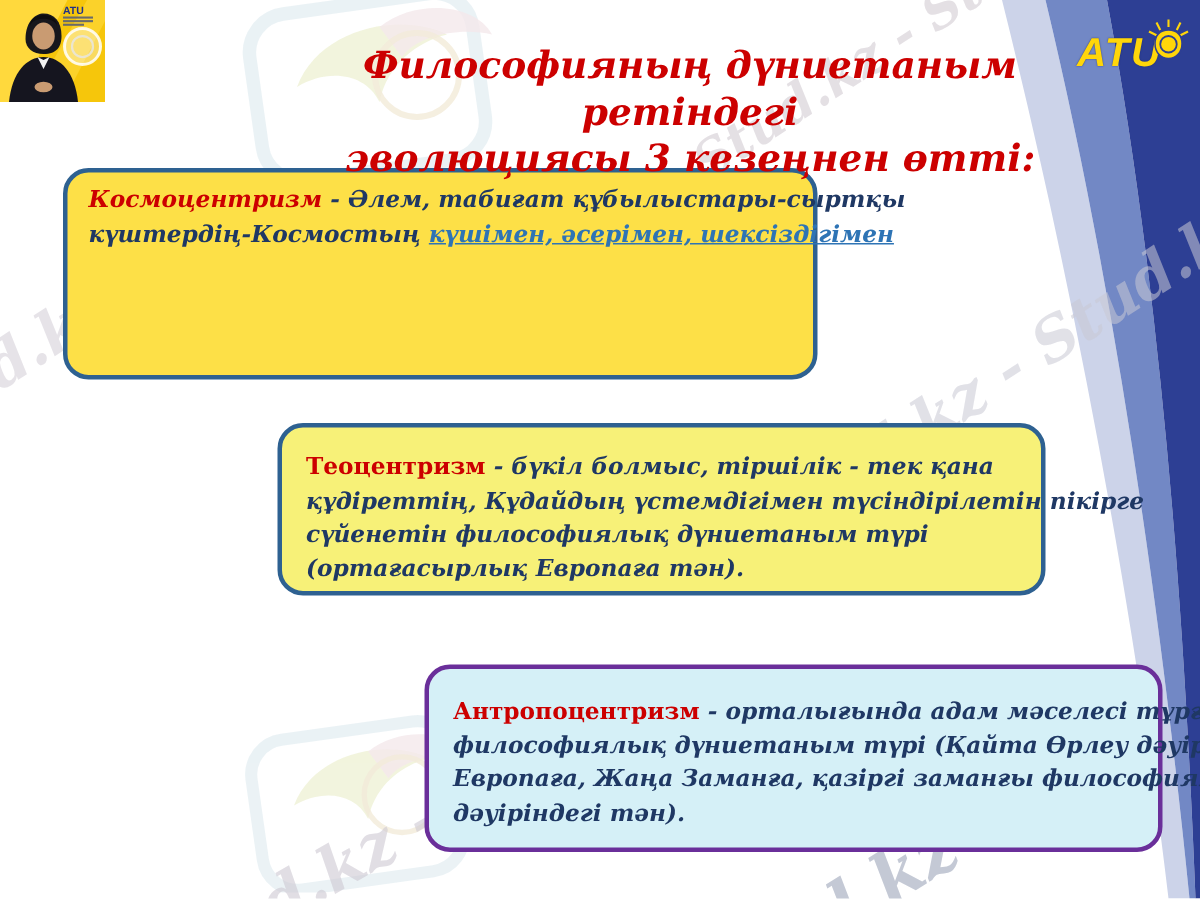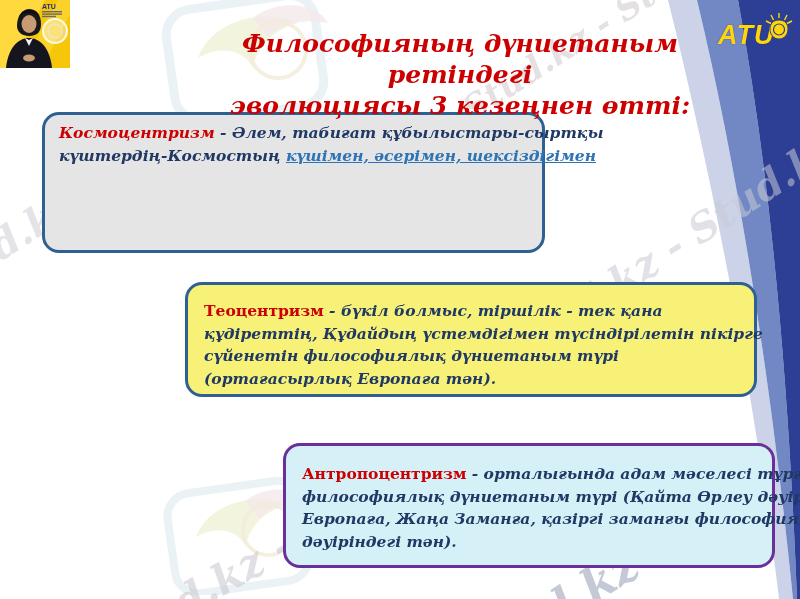--- a/index.html
+++ b/index.html
@@ -30,7 +30,7 @@
                font-weight:bold;font-style:italic;font-size:15.5px;line-height:22.5px;}
   .concept-box .line{white-space:nowrap;}
   #box-cosmocentrism{left:42px;top:112px;width:503px;height:141px;
-        background:#e5e5e5;border:3px solid #2e6191;padding:7px 14px;}
+        background:#fde047;border:3px solid #2e6191;padding:7px 14px;}
   #box-theocentrism{left:185px;top:282px;width:572px;height:115px;
         background:#f7f178;border:3px solid #2e6191;padding:15px 16px;}
   #box-anthropocentrism{left:283px;top:443px;width:492px;height:125px;

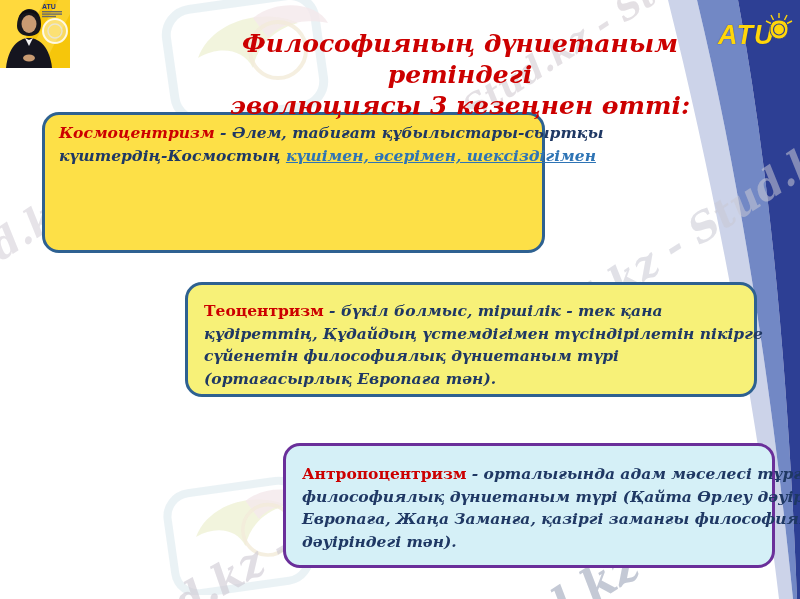--- a/index.html
+++ b/index.html
@@ -31,7 +31,7 @@
   .concept-box .line{white-space:nowrap;}
   #box-cosmocentrism{left:42px;top:112px;width:503px;height:141px;
         background:#fde047;border:3px solid #2e6191;padding:7px 14px;}
-  #box-theocentrism{left:185px;top:282px;width:572px;height:115px;
+  #box-theocentrism{left:185px;top:282px;width:512px;height:115px;
         background:#f7f178;border:3px solid #2e6191;padding:15px 16px;}
   #box-anthropocentrism{left:283px;top:443px;width:492px;height:125px;
         background:#d5f0f7;border:3px solid #6a2f9a;padding:17px 16px;}

